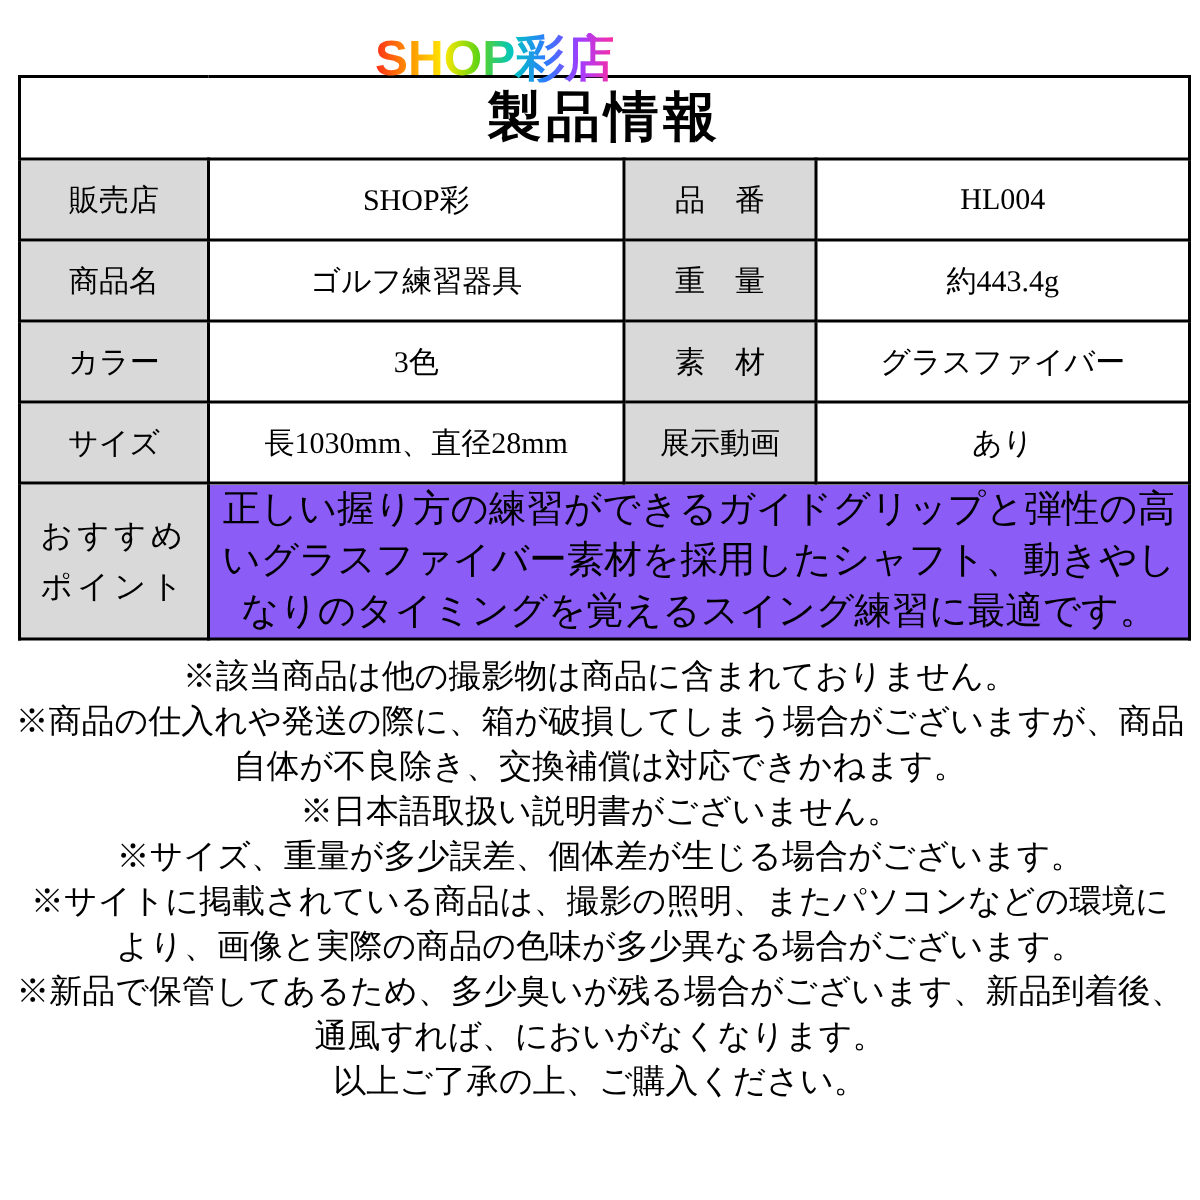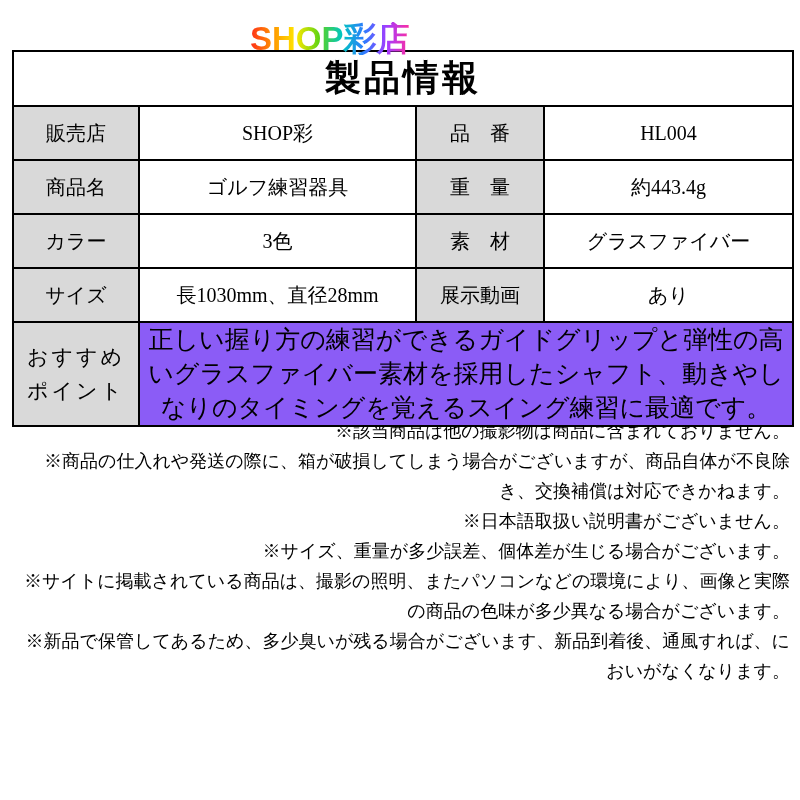--- a/index.html
+++ b/index.html
@@ -86,11 +86,11 @@
   .notes {
     position: absolute;
     left: 10px;
-    top: 416px;
+    top: 436px;
     width: 780px;
-    font-size: 18px;
+    font-size: 22px;
     line-height: 30px;
-    text-align: right;
+    text-align: center;
   }
   .notes p {
     margin: 0;

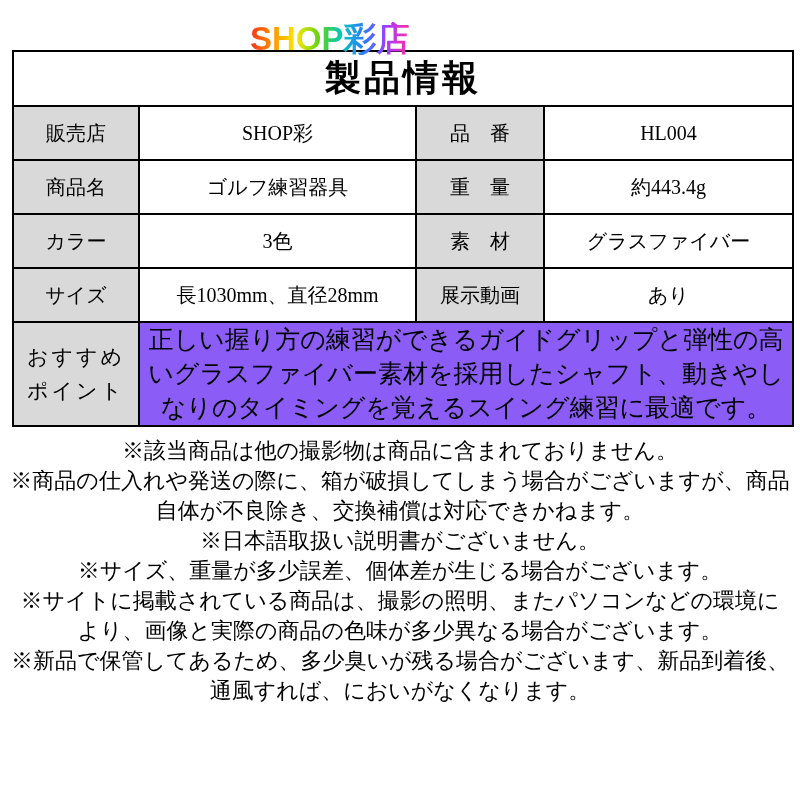--- a/index.html
+++ b/index.html
@@ -156,6 +156,7 @@
     <p>※サイズ、重量が多少誤差、個体差が生じる場合がございます。</p>
     <p>※サイトに掲載されている商品は、撮影の照明、またパソコンなどの環境により、画像と実際の商品の色味が多少異なる場合がございます。</p>
     <p>※新品で保管してあるため、多少臭いが残る場合がございます、新品到着後、通風すれば、においがなくなります。</p>
+    <p>以上ご了承の上、ご購入ください。</p>
   </div>
 
 </div>

